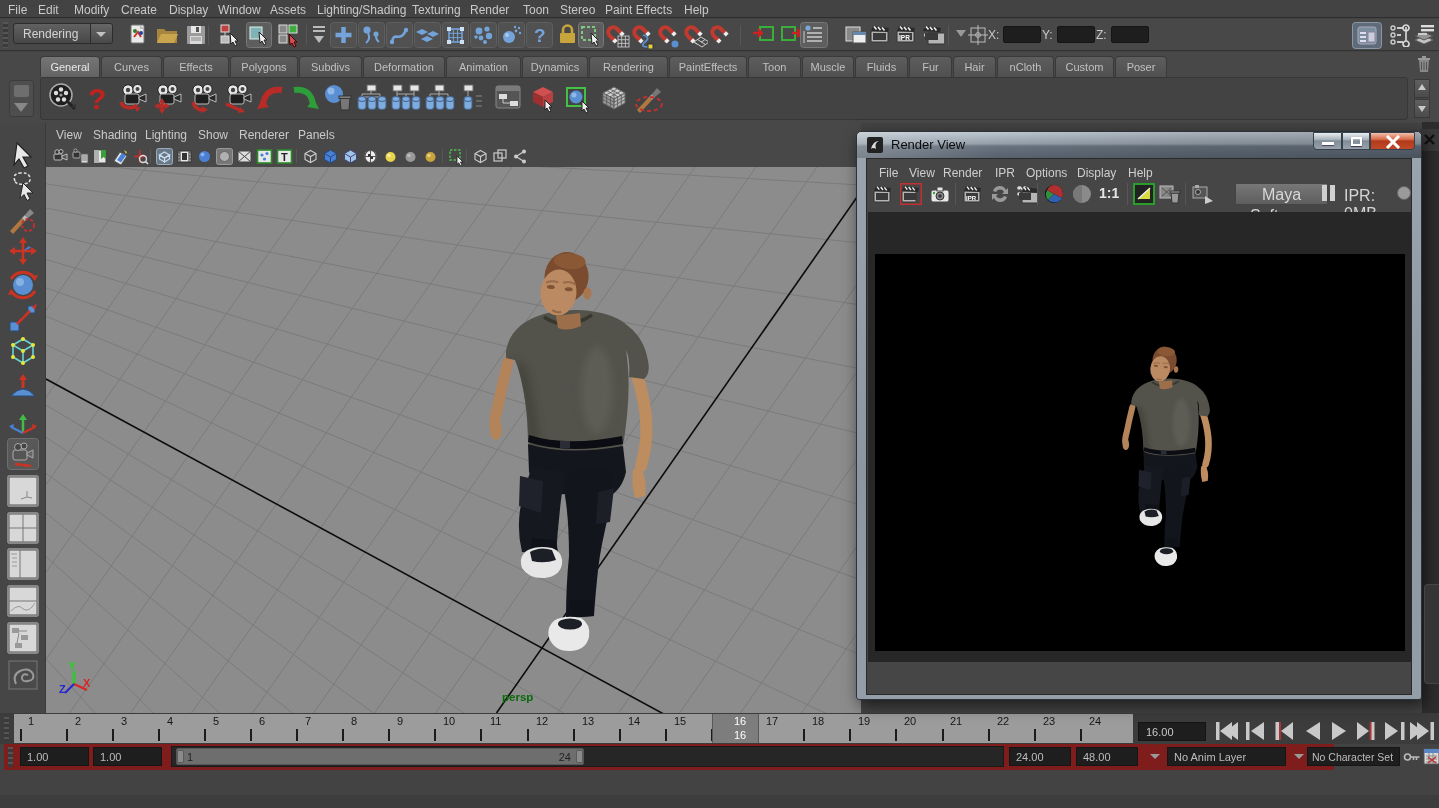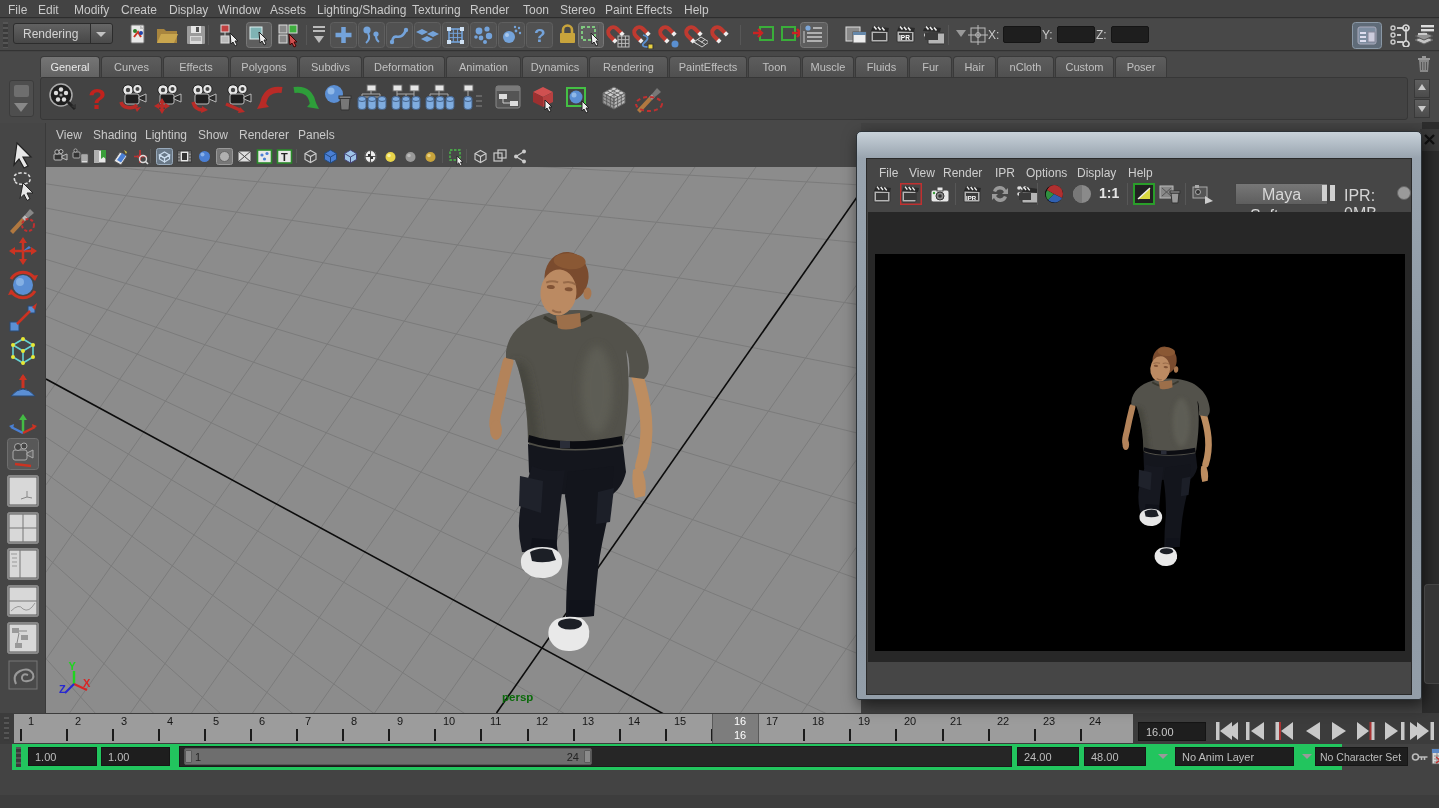--- a/index.html
+++ b/index.html
@@ -984,6 +984,24 @@
       <path d="M5,6 l9,9 M14,6 l-9,9" stroke="#111" stroke-width="2.4"></path>
     </svg>
 <div id="rwin">
+      <div id="rtitle">
+        <svg class="ticon" style="left:10px;top:5px" width="16" height="16" viewBox="0 0 16 16">
+          <rect width="16" height="16" fill="#222" rx="2"></rect>
+          <path d="M4,12 q2,-8 8,-8 q-5,2 -3,8 q-3,-2 -5,0z" fill="#ddd"></path>
+        </svg>
+        <span style="position:absolute;left:34px;top:5px">Render View</span>
+        <div class="wbtn" style="left:456px;width:29px;border-radius:0 0 0 4px">
+          <div style="position:absolute;left:8px;top:9px;width:12px;height:3px;background:#fff;box-shadow:0 1px 1px #445"></div>
+        </div>
+        <div class="wbtn" style="left:485px;width:28px">
+          <div style="position:absolute;left:8px;top:4px;width:11px;height:9px;border:2px solid #fff;box-shadow:0 1px 1px #445"></div>
+        </div>
+        <div class="wbtn" style="left:513px;width:45px;border-radius:0 0 4px 0;background:linear-gradient(180deg,#f0c0ac,#d86a4a 40%,#b03a1a 50%,#c04a28)">
+          <svg style="position:absolute;left:14px;top:2px" width="16" height="14" viewBox="0 0 16 14">
+            <path d="M2,1 l12,12 M14,1 L2,13" stroke="#fff" stroke-width="3"></path>
+          </svg>
+        </div>
+      </div>
       <div id="rbody">
         <div id="rmenu">
           <span style="left:12px;top:7px">File</span>

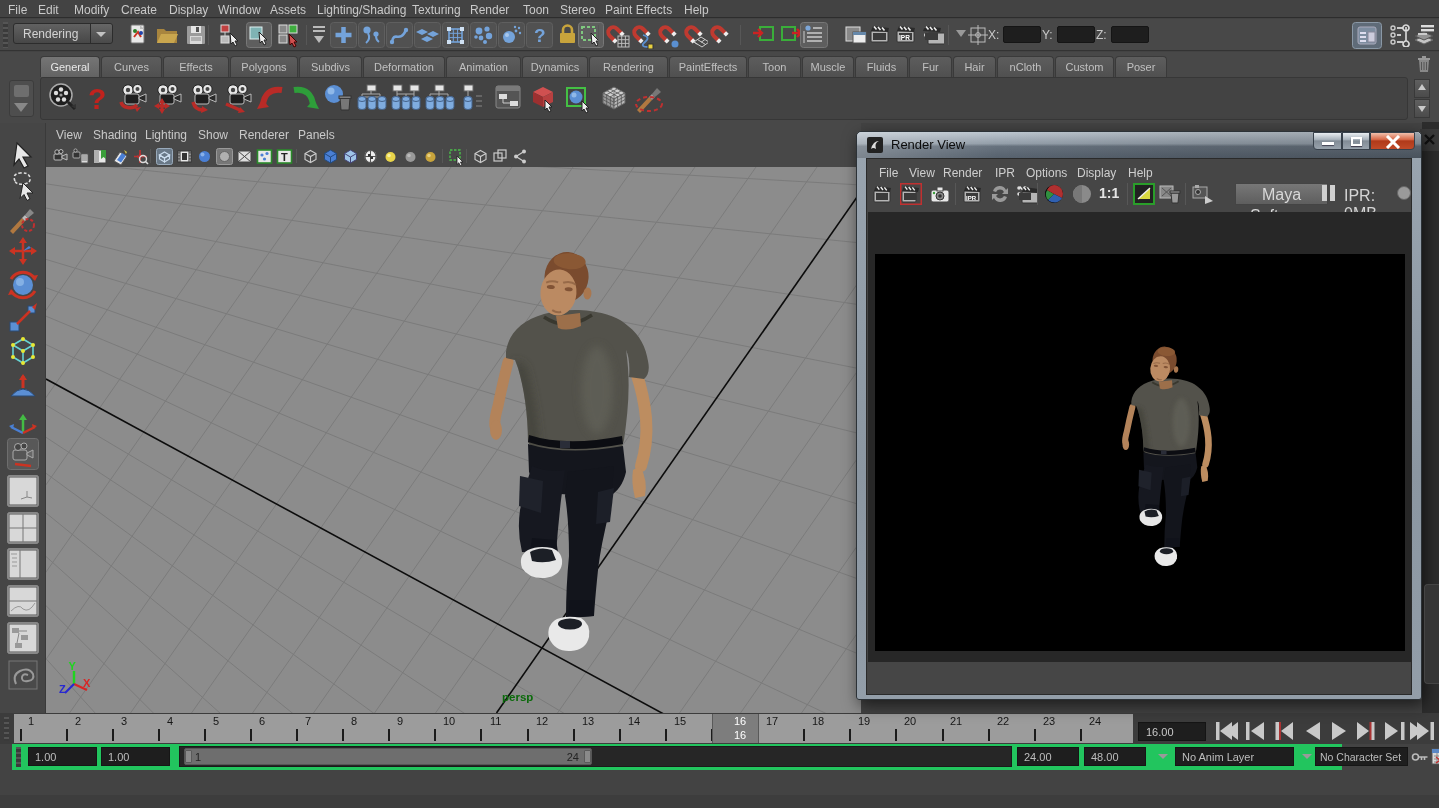--- a/index.html
+++ b/index.html
@@ -32,7 +32,7 @@
 #curframe{position:absolute;left:698px;top:0;width:47px;height:29px;background:#7d7d7d;border-left:1px solid #595959;border-right:1px solid #595959}
 #tfield{position:absolute;left:1138px;top:9px;width:68px;height:19px;background:#1e1e1e;border:1px solid #151515;color:#c9c9c9;font-size:11px;line-height:18px;padding-left:7px}
 .pb{position:absolute;top:7px}
-#rangerow{position:absolute;left:12px;top:744px;width:1330px;height:26px;background:#22c55e}
+#rangerow{position:absolute;left:4px;top:744px;width:1330px;height:26px;background:#7f1d1d}
 .fld{position:absolute;top:3px;height:19px;background:#1e1e1e;border:1px solid #161616;color:#bdbdbd;font-size:11px;line-height:18px;padding-left:6px}
 #rangebar{position:absolute;left:167px;top:2px;width:833px;height:21px;background:#262626;border:1px solid #1a1a1a}
 #rangein{position:absolute;left:4px;top:1px;width:408px;height:17px;background:#6e6e6e;border:1px solid #565656;border-radius:2px;color:#242424;font-size:11px;line-height:16px}

